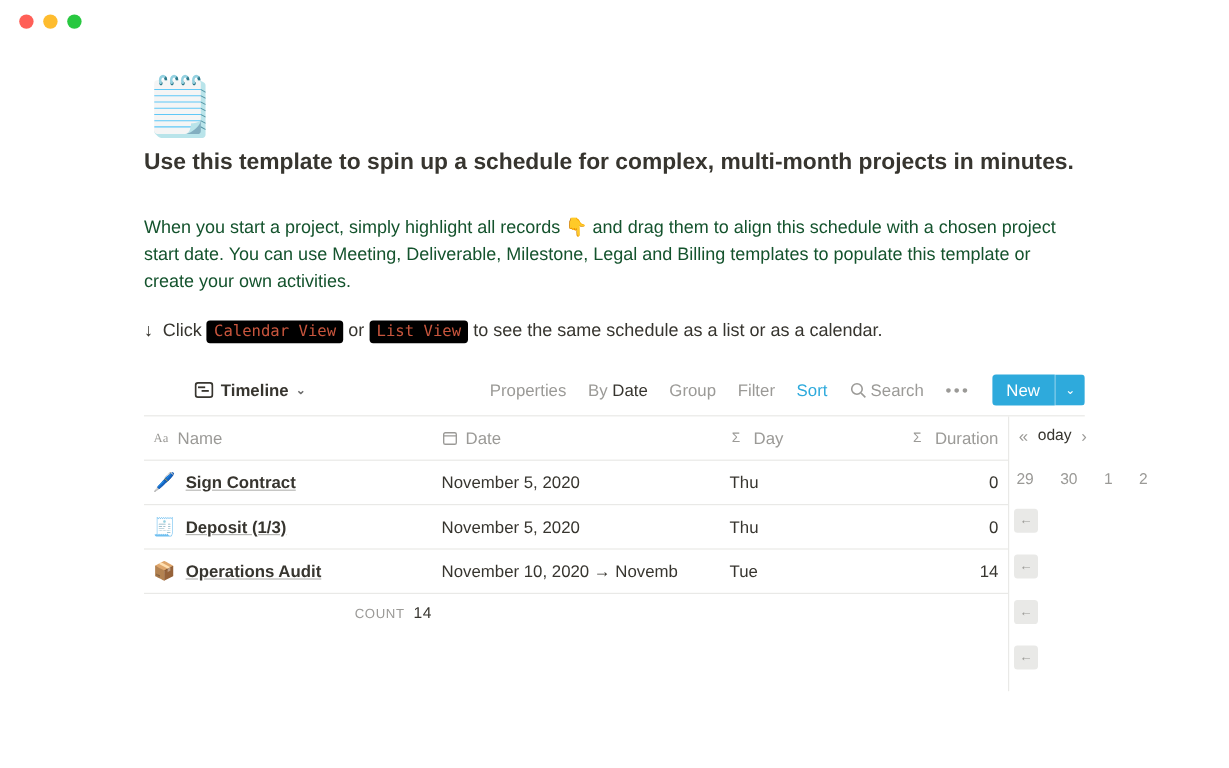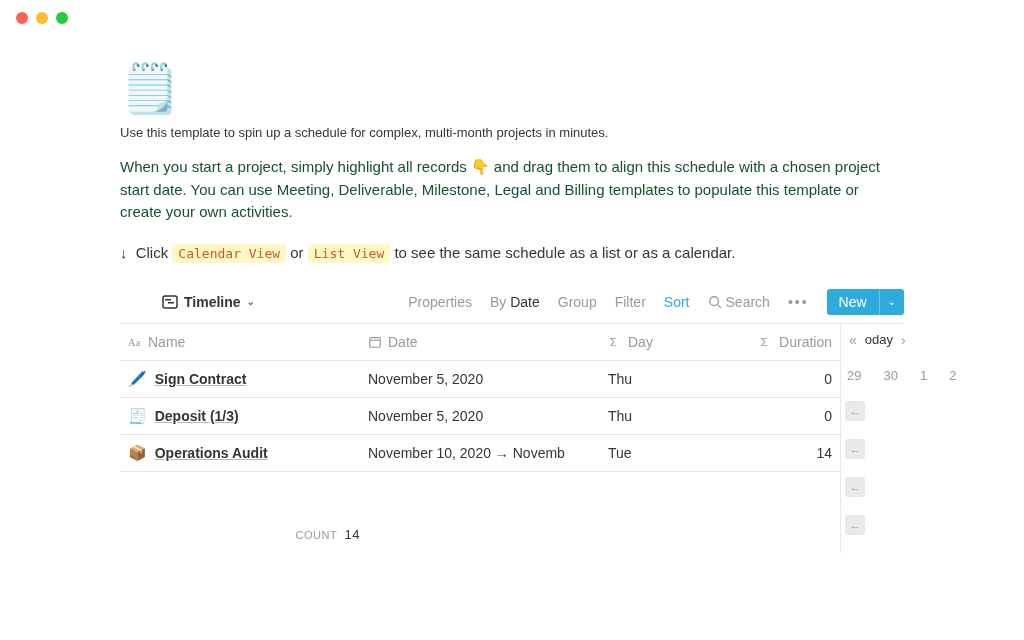--- a/index.html
+++ b/index.html
@@ -40,10 +40,10 @@
       color: #37352f;
     }
     .subtitle {
-      font-size: 13px;
-      font-weight: 400;
-      color: #37352f;
-      margin-bottom: 16px;
+      font-size: 19px;
+      font-weight: 700;
+      color: #37352f;
+      margin-bottom: 32px;
     }
     .description {
       font-size: 15px;

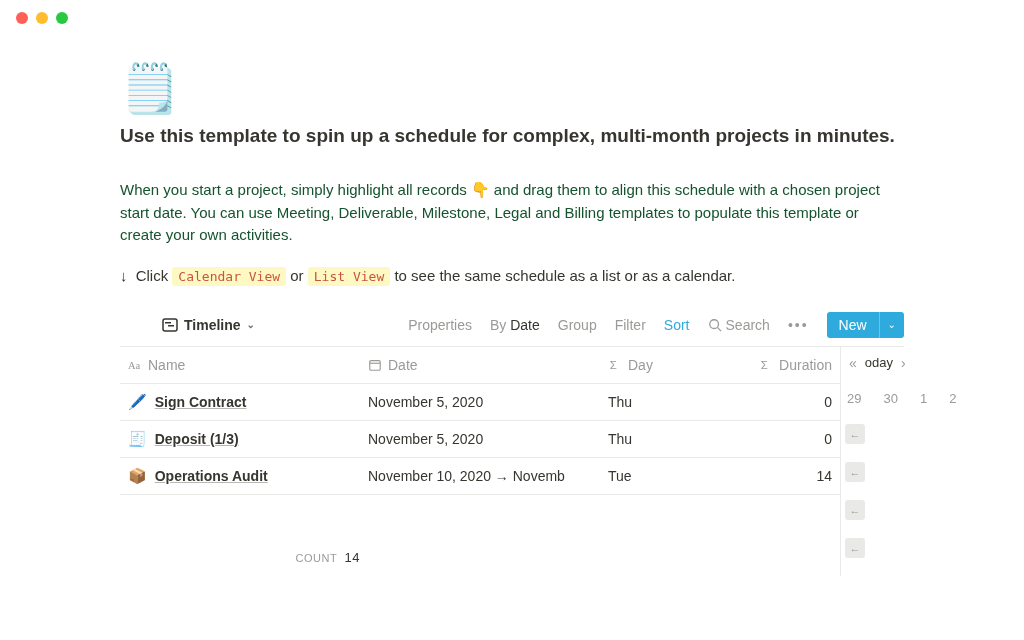--- a/index.html
+++ b/index.html
@@ -60,7 +60,7 @@
     .inline-code {
       font-family: "SFMono-Regular", Consolas, monospace;
       font-size: 13px;
-      background: #fef9c3;
+      background: #000000;
       color: #c8553d;
       padding: 2px 6px;
       border-radius: 3px;

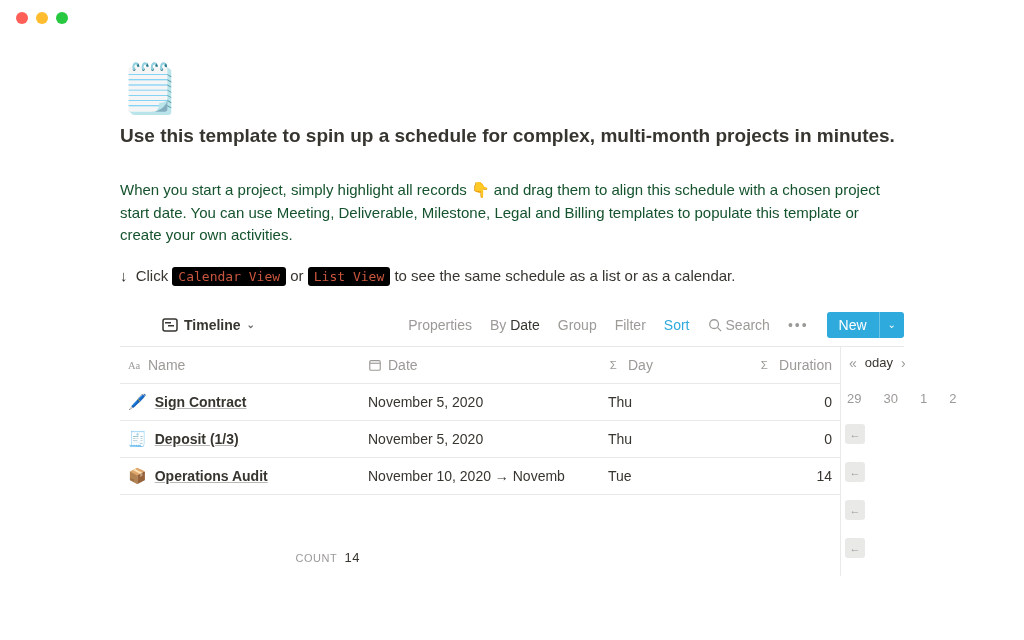--- a/index.html
+++ b/index.html
@@ -229,7 +229,6 @@
       padding: 8px 8px;
       font-size: 11px;
       color: #9b9a97;
-      margin-top: 47px;
     }
     .count-label {
       width: 240px;

